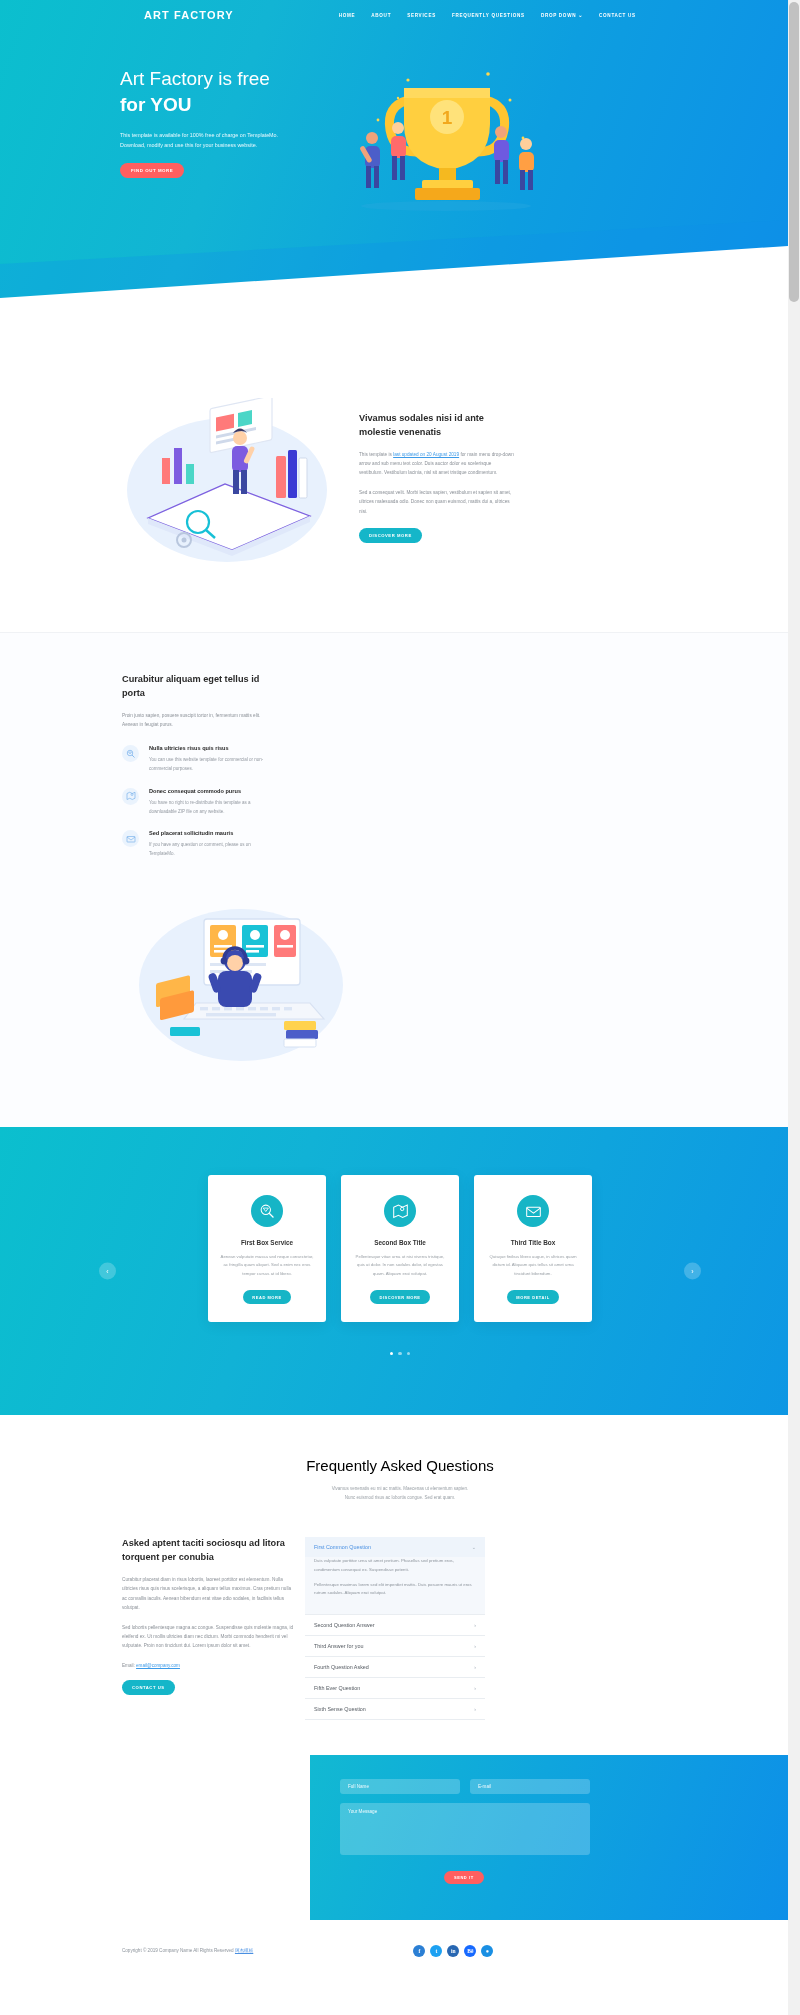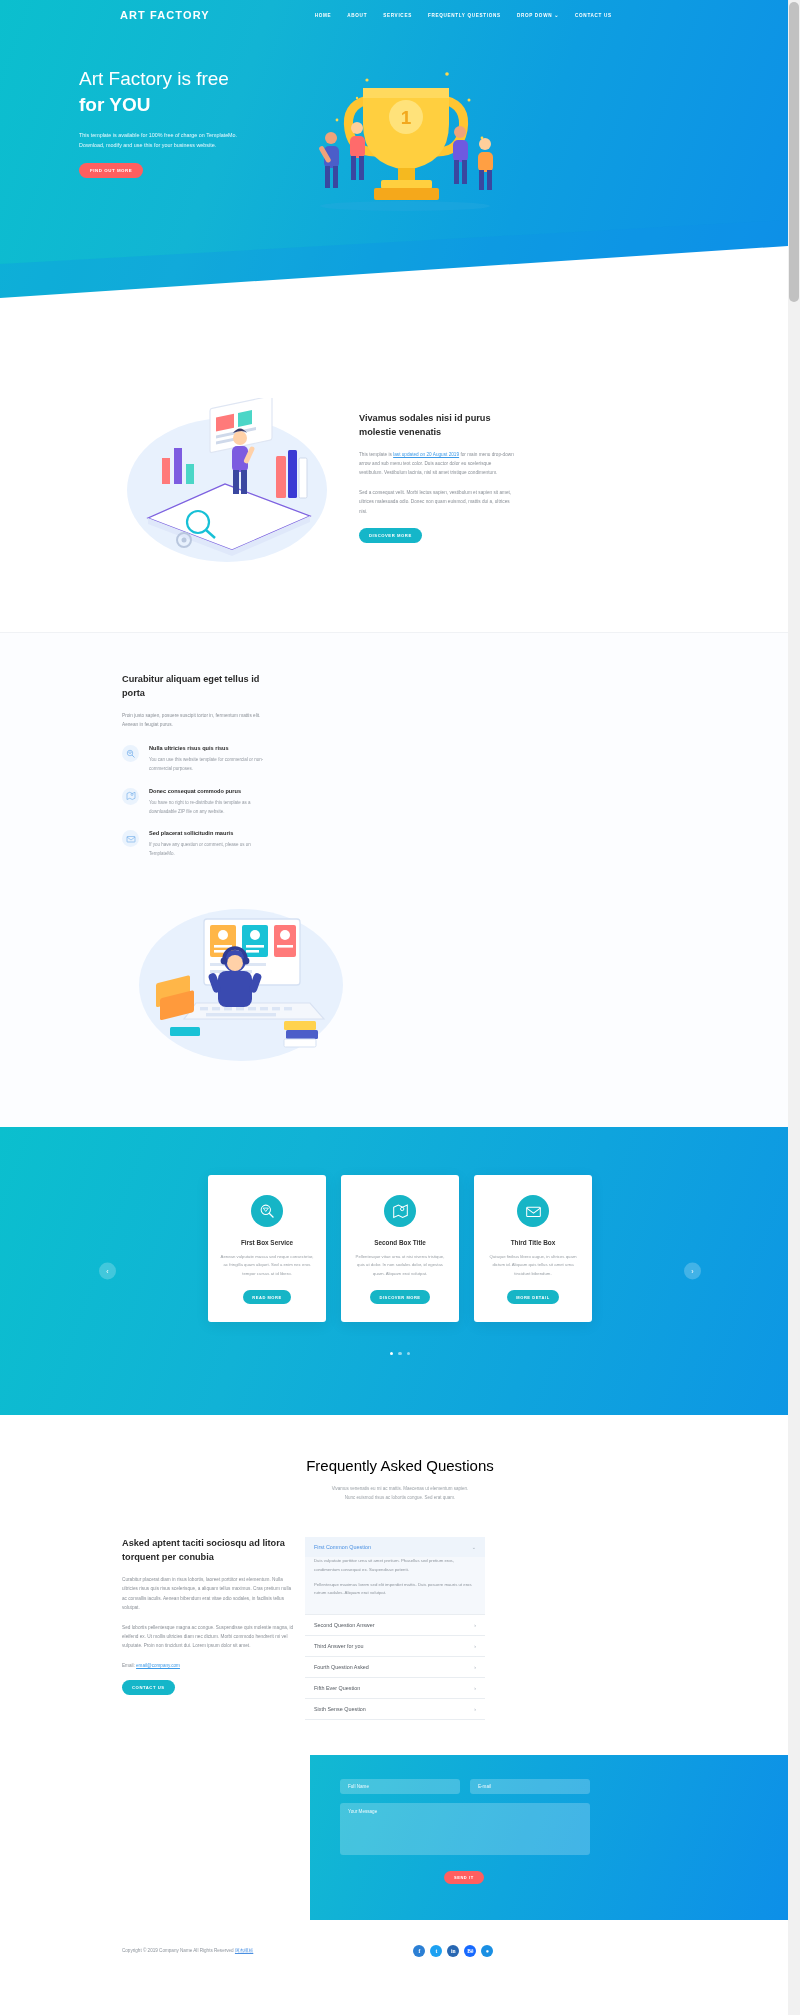--- a/index.html
+++ b/index.html
@@ -33,7 +33,7 @@
   }
   .navbar {
     position: relative; display: flex; align-items: center;
-    height: 28px; padding: 2px 0 0 120px; z-index: 5;
+    height: 28px; padding: 2px 0 0 120px; z-index: 5; margin-left: 24px;
   }
   .brand {
     color: #fff; font-size: 11px; font-weight: bold; letter-spacing: 1.1px;

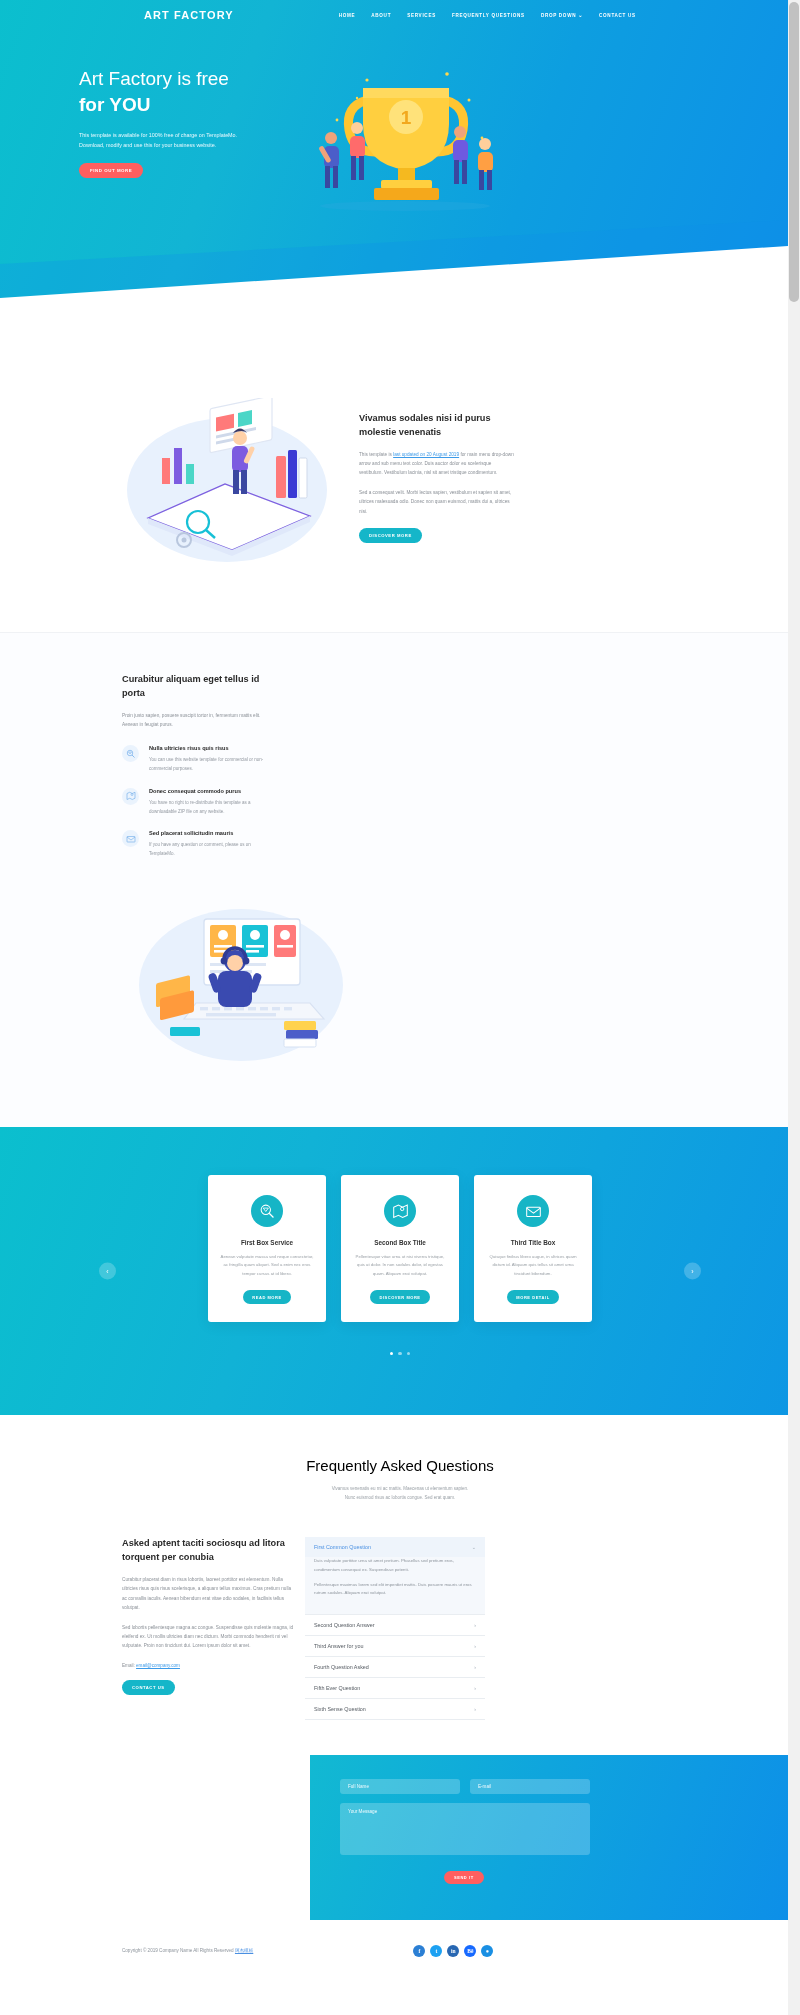--- a/index.html
+++ b/index.html
@@ -45,7 +45,7 @@
   }
   .nav-caret { font-size: 5px; margin-left: 2px; }
 
-  .hero-inner { position: relative; display: flex; padding: 38px 0 0 79px; z-index: 4; }
+  .hero-inner { position: relative; display: flex; padding: 38px 0 0 120px; z-index: 4; }
   .hero-left { width: 200px; }
   .hero-title {
     color: #fff; font-size: 19px; line-height: 1.35; font-weight: 300;

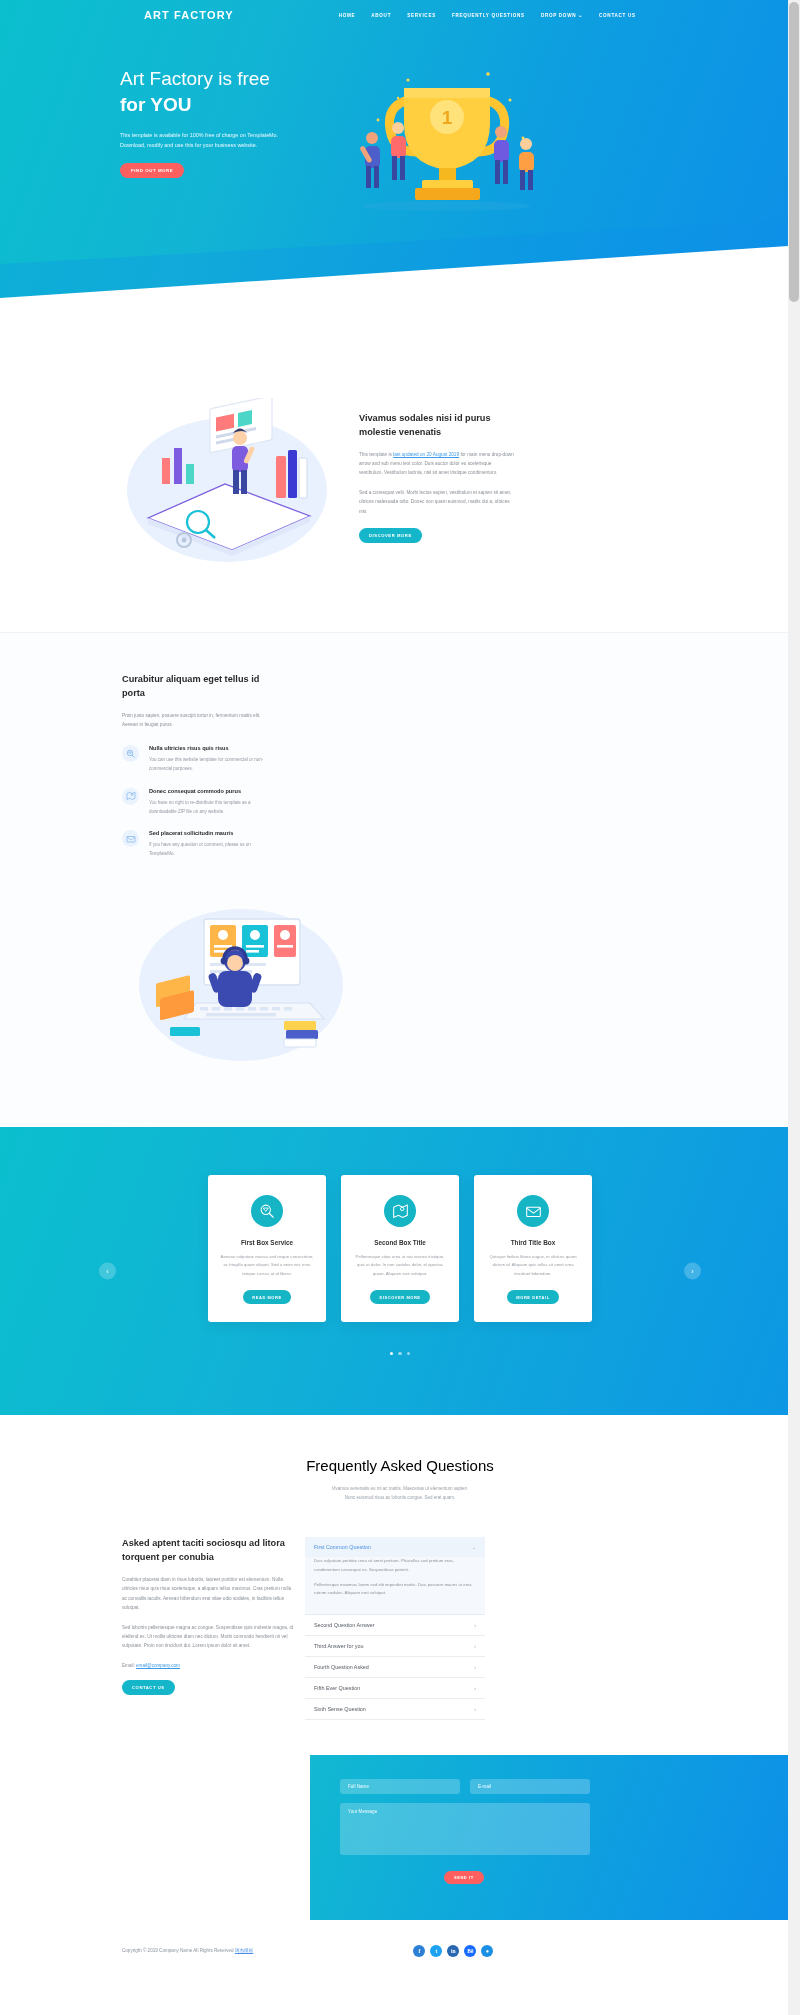--- a/index.html
+++ b/index.html
@@ -327,7 +327,7 @@
       </svg>
     </div>
     <div class="about-text">
-      <div class="h2-dark">Vivamus sodales nisi id purus molestie venenatis</div>
+      <div class="h2-dark">Vivamus sodales nisi id ante molestie venenatis</div>
       <div class="p-grey"><span>This template is </span><a class="link-blue" href="#">last updated on 20 August 2019</a><span> for main menu drop-down arrow and sub menu text color. Duis auctor dolor eu scelerisque vestibulum. Vestibulum lacinia, nisl sit amet tristique condimentum.</span></div>
       <div class="p-grey">Sed a consequat velit. Morbi lectus sapien, vestibulum et sapien sit amet, ultrices malesuada odio. Donec non quam euismod, mattis dui a, ultrices nisi.</div>
       <button class="btn-pill btn-teal">DISCOVER MORE</button>

